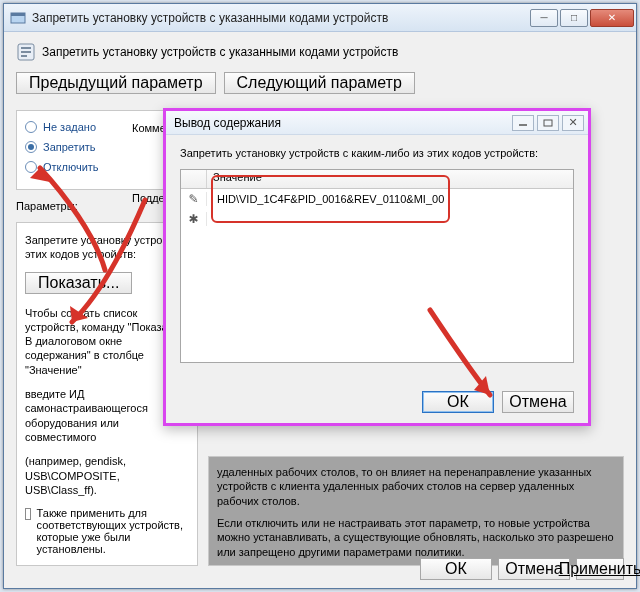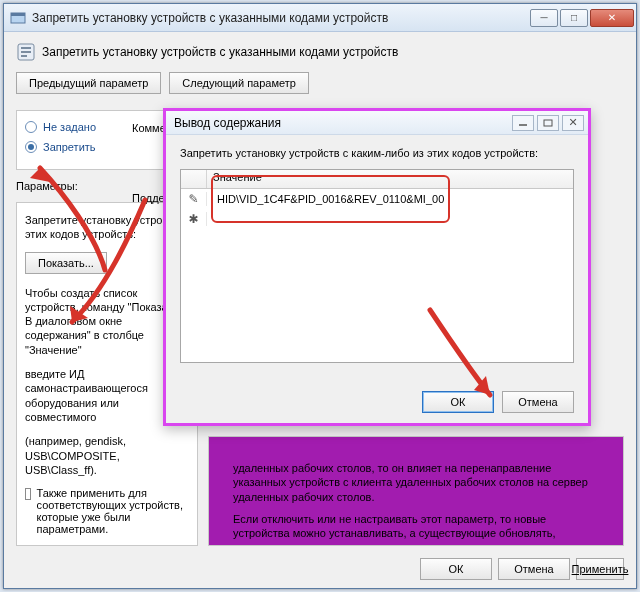--- a/index.html
+++ b/index.html
@@ -53,7 +53,7 @@
     height: 22px; padding: 0 12px;
     border: 1px solid #a7a7a7;
     background: linear-gradient(#fdfdfd,#e7e7e7);
-    font: inherit; font-size: 11px;
+    font: inherit; font-size: 16px;
     display: inline-flex; align-items: center; justify-content: center;
     cursor: default;
   }

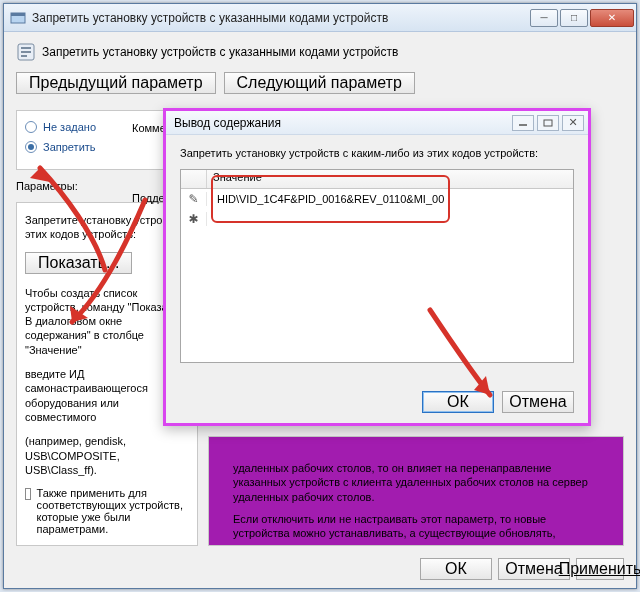--- a/index.html
+++ b/index.html
@@ -200,6 +200,10 @@
             <span class="radio checked"></span>
             <span>Запретить</span>
           </div>
+          <div class="radio-row">
+            <span class="radio"></span>
+            <span>Отключить</span>
+          </div>
         </div>
 
         <div class="field-label" style="position:absolute; left:128px; top:118px;">Комментарий</div>

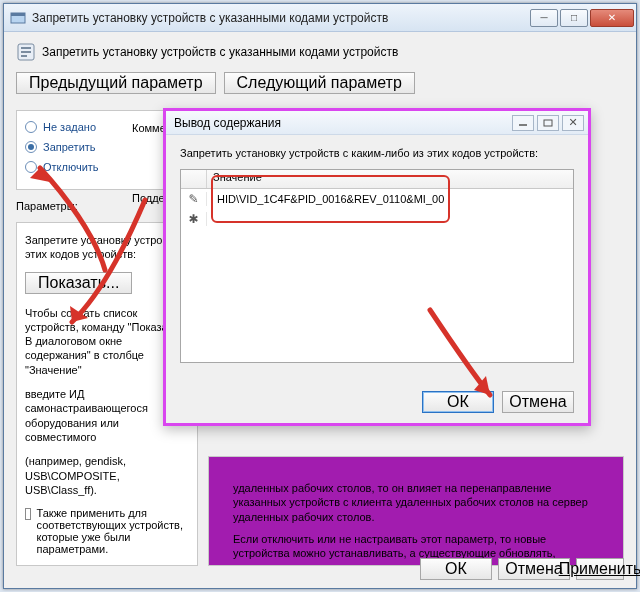--- a/index.html
+++ b/index.html
@@ -87,8 +87,8 @@
     margin-right: 6px; margin-top: 1px;
   }
   .help-box {
-    border: 1px solid #c8c8c8; background: #a21caf;
-    padding: 24px; height: 110px; overflow: hidden; margin-top: 45px;
+    border: 1px solid #c8c8c8; background: #a3a3a3;
+    padding: 8px; height: 110px; overflow: hidden; margin-top: 45px;
   }
   .help-box p { margin: 0 0 8px 0; line-height: 1.3; }
   .footer-btns {

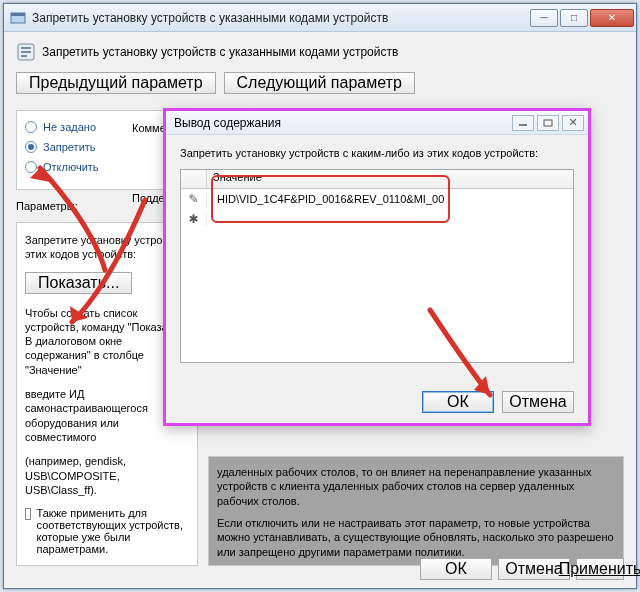--- a/index.html
+++ b/index.html
@@ -219,7 +219,7 @@
           <p class="para-text">(например, gendisk, USB\COMPOSITE, USB\Class_ff).</p>
           <div class="checkbox-row">
             <span class="checkbox"></span>
-            <span>Также применить для соответствующих устройств, которые уже были параметрами.</span>
+            <span>Также применить для соответствующих устройств, которые уже были установлены.</span>
           </div>
         </div>
       </div>

